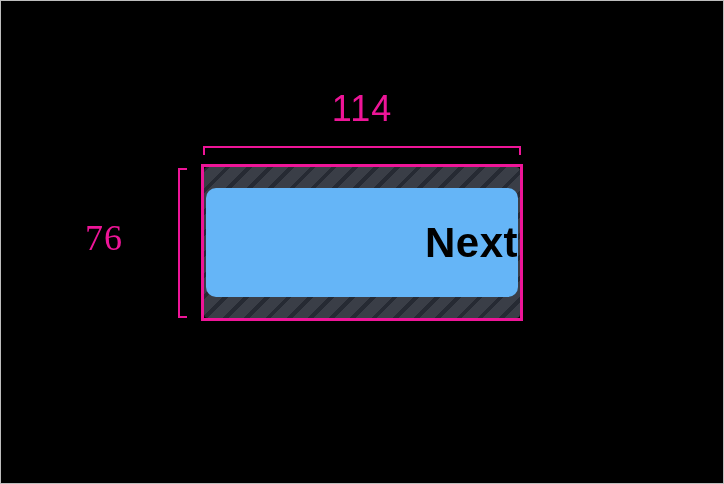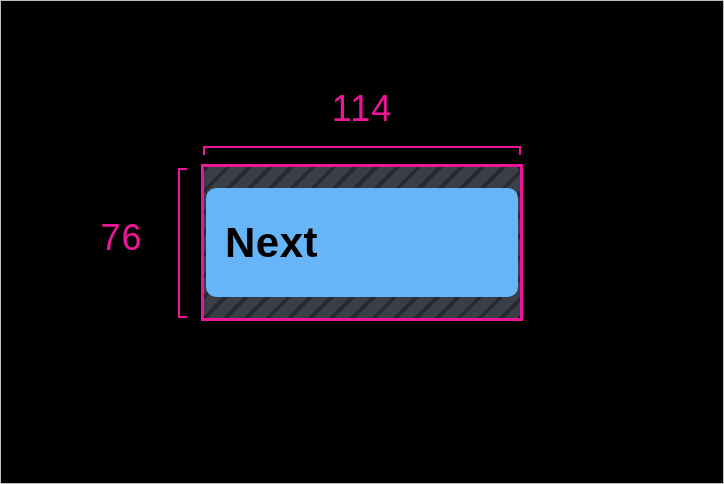--- a/index.html
+++ b/index.html
@@ -38,7 +38,8 @@
   }
   .height-label{
     left:84px;top:219px;width:73px;
-    text-align:center;
+    text-align:left;
+    font-family:Liberation Serif, serif;
   }
   .h-bracket{
     position:absolute;

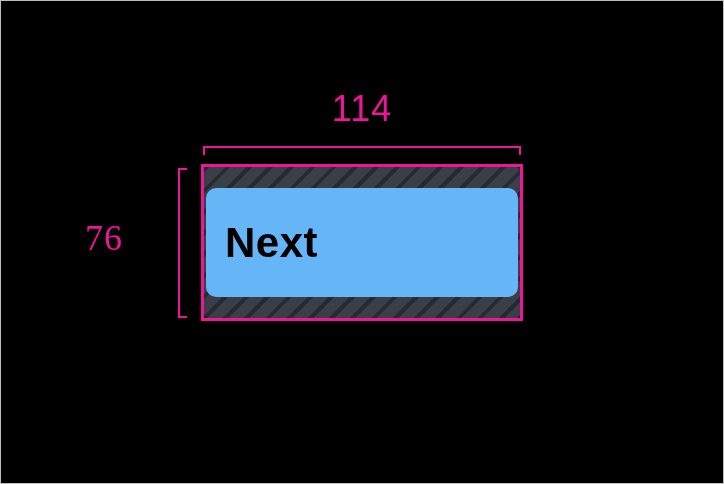--- a/index.html
+++ b/index.html
@@ -80,7 +80,7 @@
     border-radius:10px;
     display:flex;
     align-items:center;
-    justify-content:flex-start;
+    justify-content:flex-end;
     padding-left:19px;
   }
   .next-button .label{

